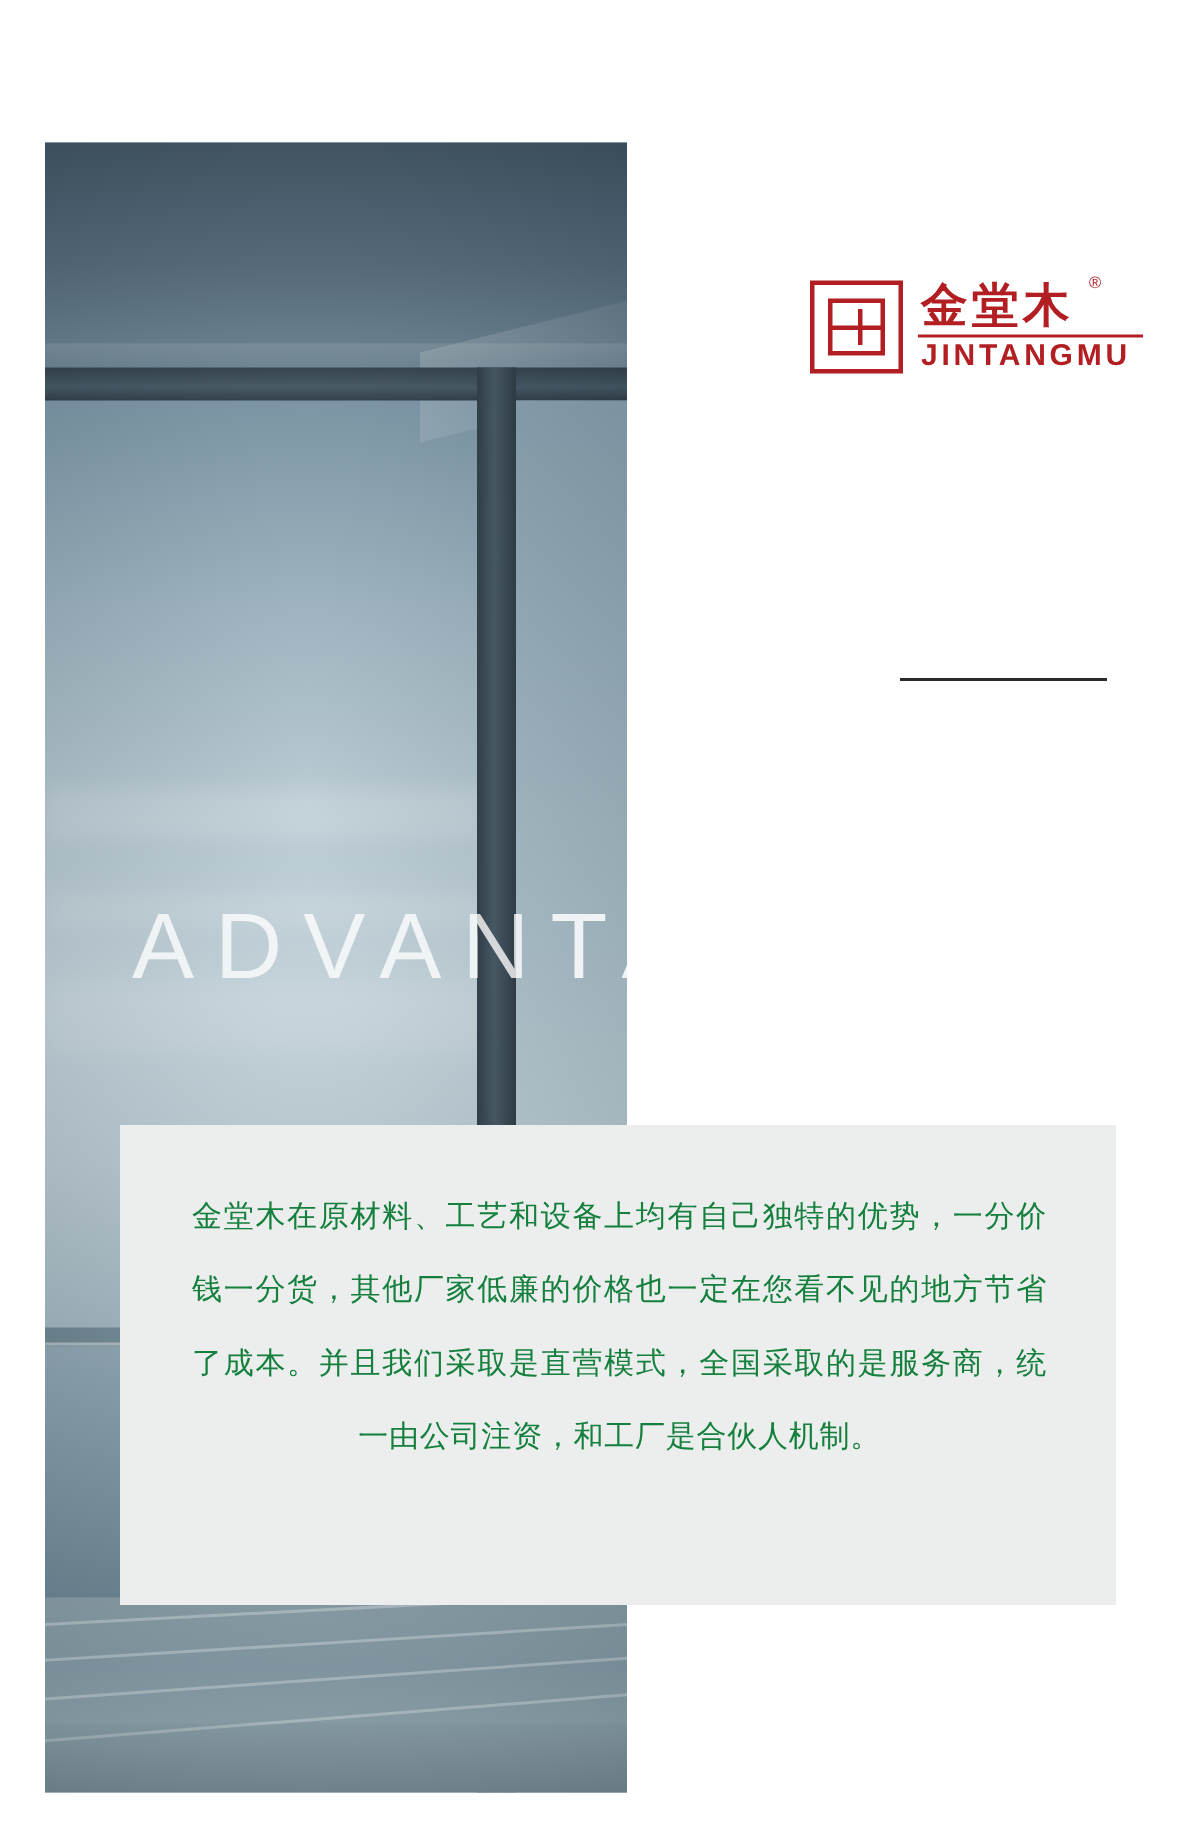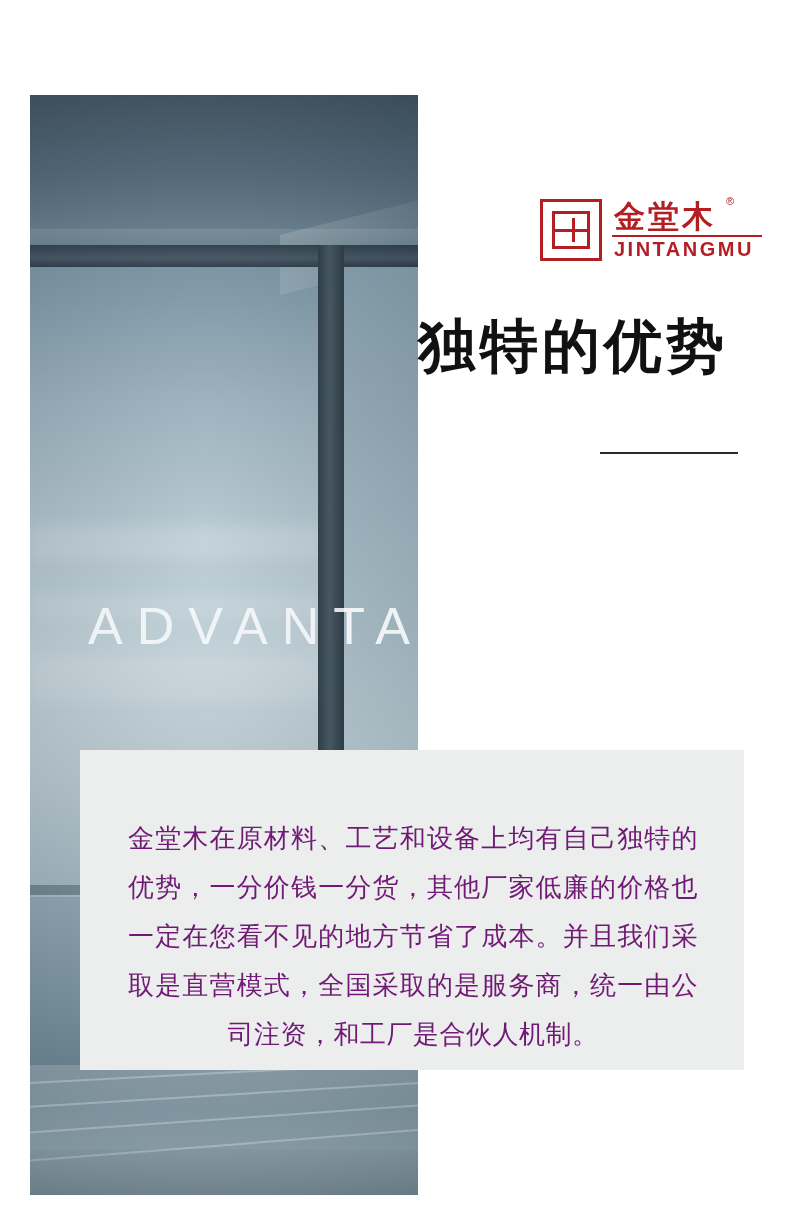--- a/index.html
+++ b/index.html
@@ -232,7 +232,6 @@
     top: 185px;
     width: 200px;
     height: 78px;
-    margin-top: 12px;
   }
   .logo-mark {
     position: absolute;

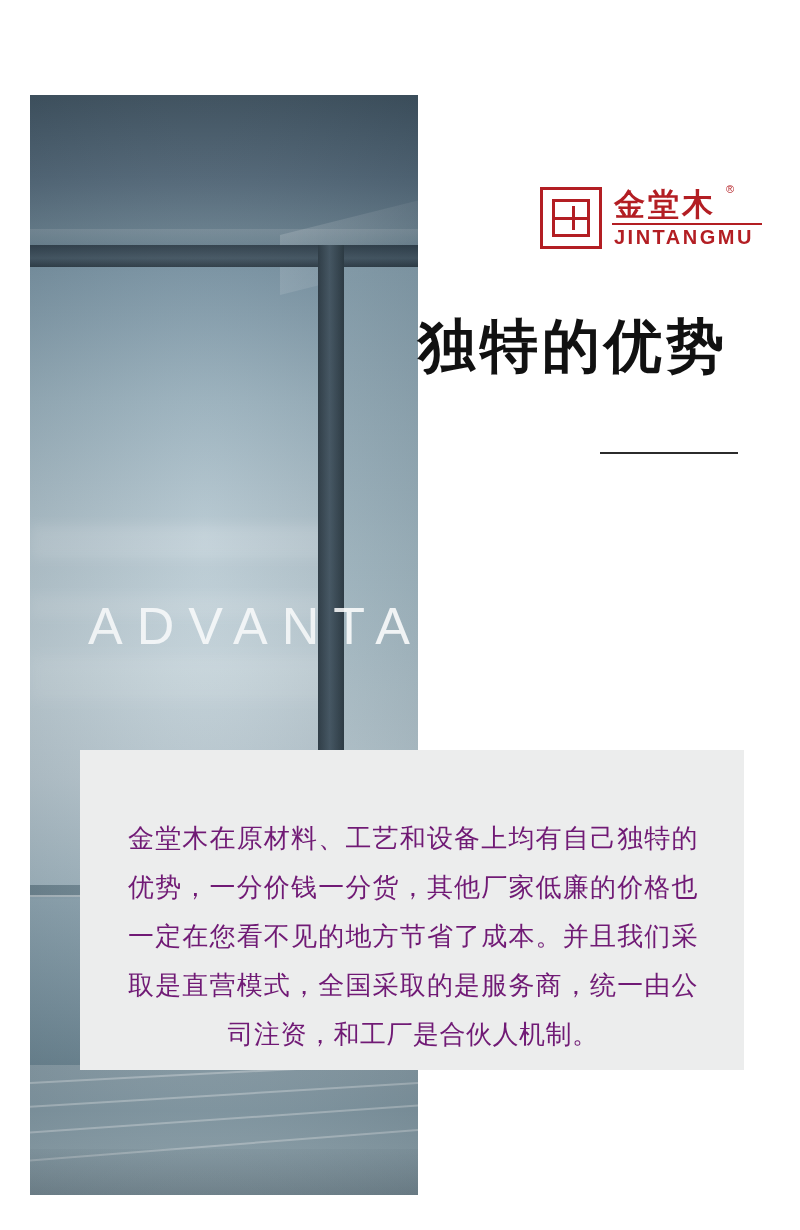--- a/index.html
+++ b/index.html
@@ -392,7 +392,6 @@
     <div class="logo-en">JINTANGMU</div>
   </div>
 
-  <div class="heading">独特的优势</div>
   <div class="heading-rule"></div>
 
   <div class="copy-card">

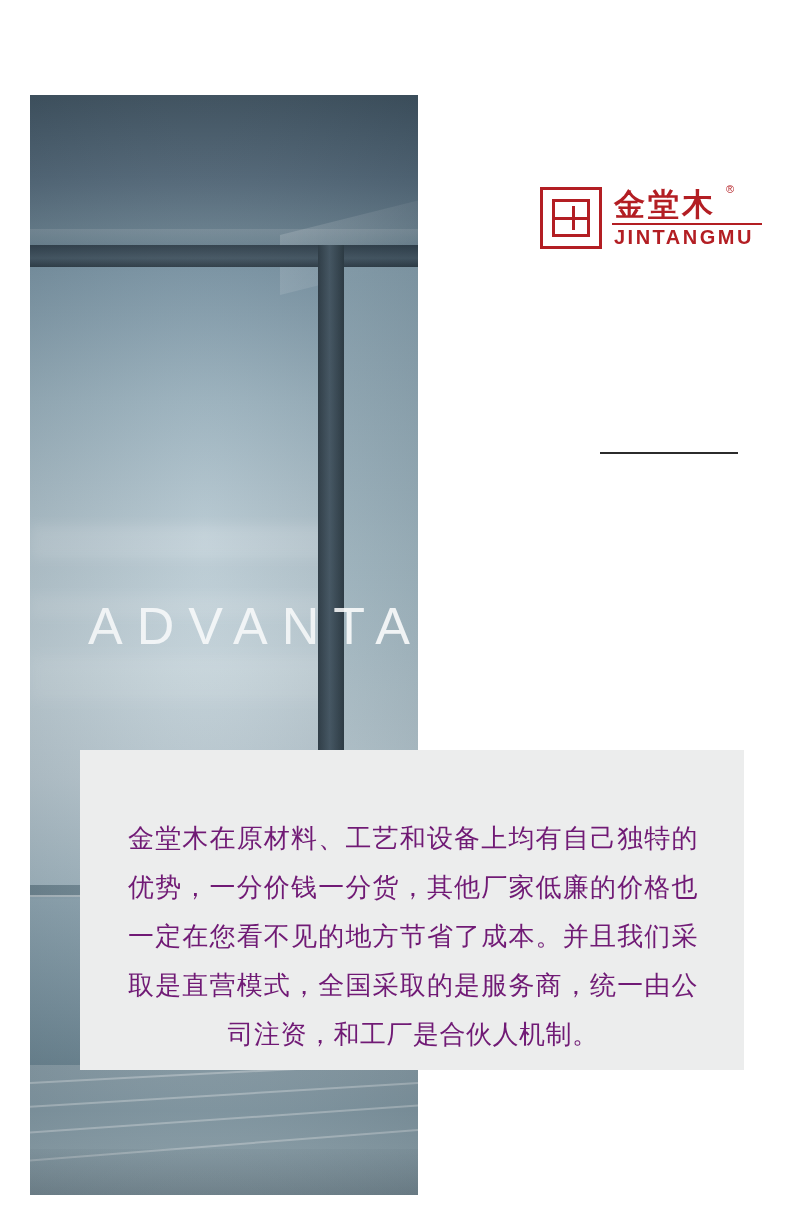--- a/index.html
+++ b/index.html
@@ -213,7 +213,7 @@
     left: 88px;
     top: 596px;
     width: 700px;
-    font-size: 52px;
+    font-size: 62px;
     letter-spacing: 14px;
     font-weight: 400;
     color: rgba(255,255,255,0.78);

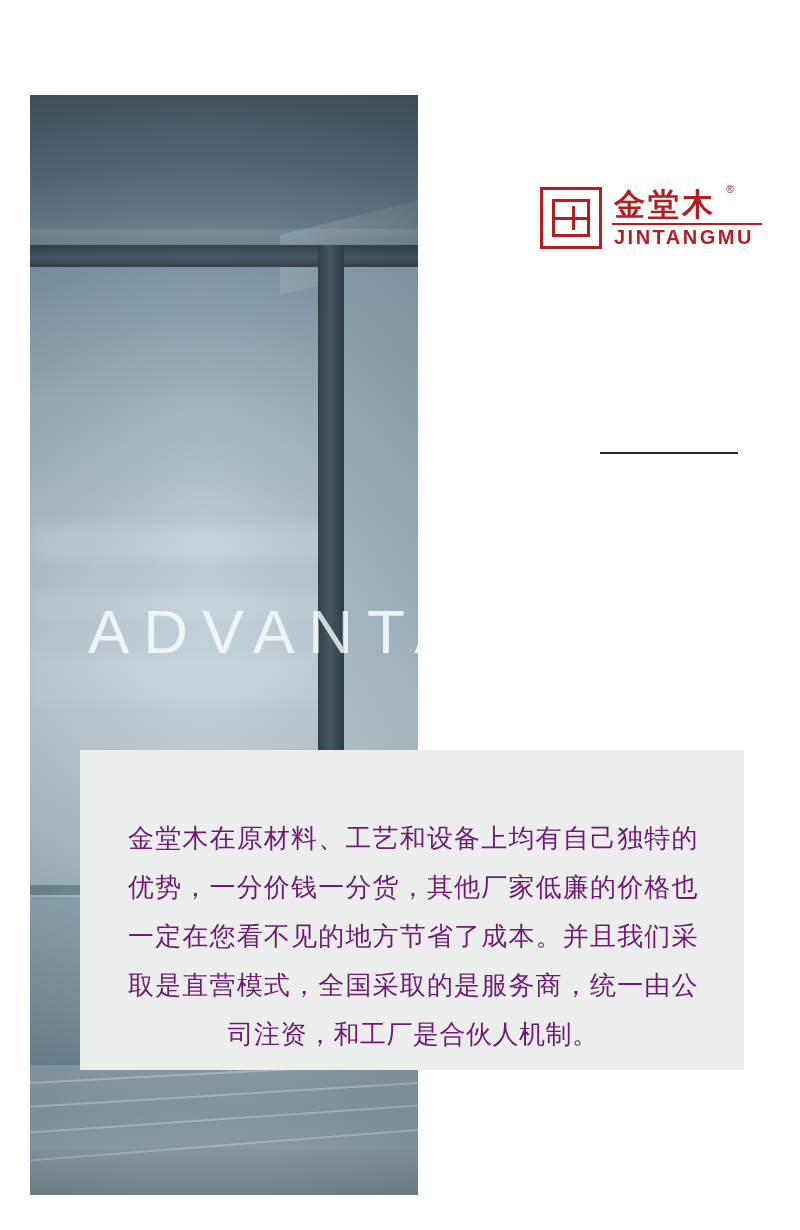--- a/index.html
+++ b/index.html
@@ -335,11 +335,11 @@
   .copy-text {
     position: absolute;
     left: 48px;
-    top: 64px;
+    top: 36px;
     width: 570px;
-    font-size: 26px;
+    font-size: 20px;
     line-height: 49px;
-    color: #701a75;
+    color: #15803d;
     letter-spacing: 0.5px;
     text-align: justify;
     text-align-last: center;

